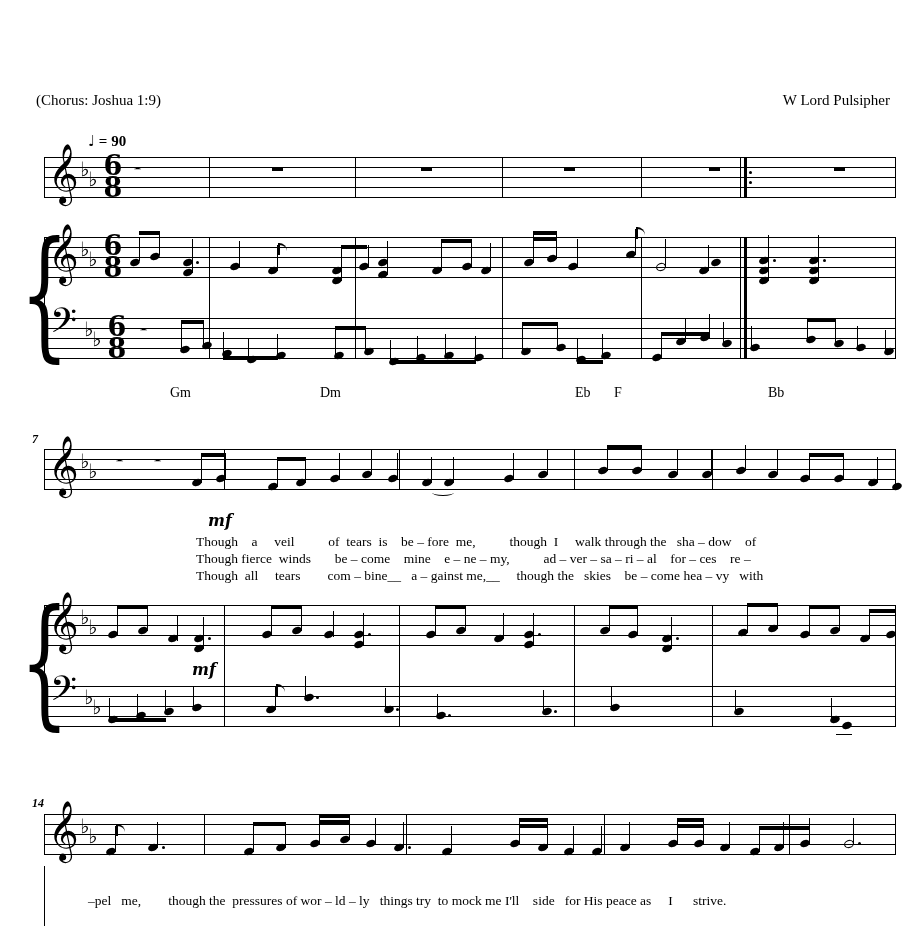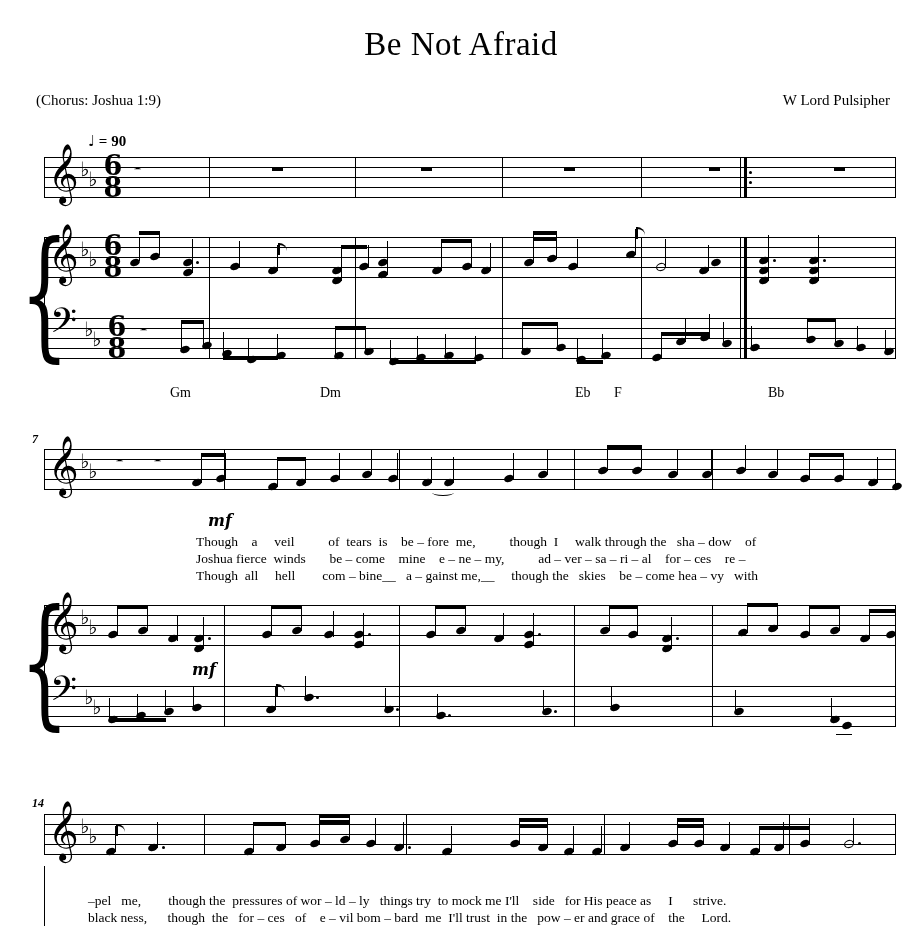--- a/index.html
+++ b/index.html
@@ -46,7 +46,6 @@
 
 <div class="sheet">
 
-  <div class="title">Be Not Afraid</div>
   <div class="subtitle">(Chorus: Joshua 1:9)</div>
   <div class="composer">W Lord Pulsipher</div>
 

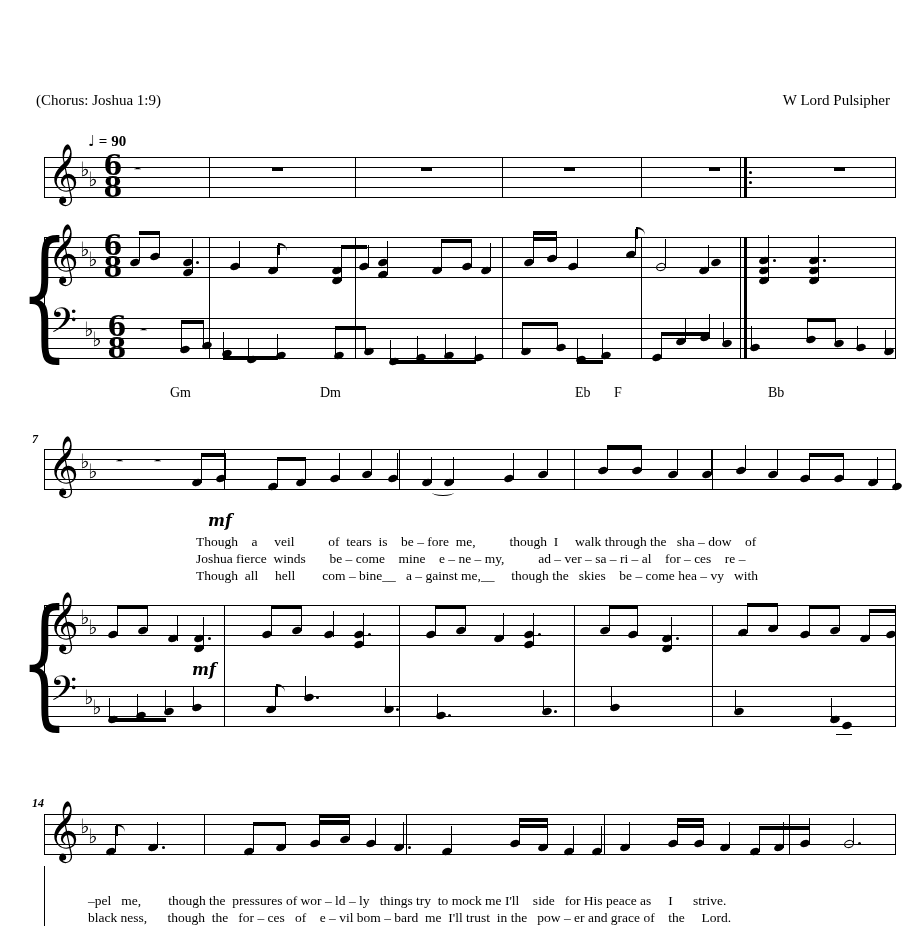--- a/index.html
+++ b/index.html
@@ -315,7 +315,7 @@
   <div class="dyn" style="left:208px;top:511px;">mf</div>
 
   <div class="lyric" style="left:196px;top:534px;">Though    a     veil          of  tears  is    be – fore  me,          though  I     walk through the   sha – dow    of</div>
-  <div class="lyric" style="left:196px;top:551px;">Joshua fierce  winds       be – come    mine    e – ne – my,          ad – ver – sa – ri – al    for – ces    re –</div>
+  <div class="lyric" style="left:196px;top:551px;">Though fierce  winds       be – come    mine    e – ne – my,          ad – ver – sa – ri – al    for – ces    re –</div>
   <div class="lyric" style="left:196px;top:568px;">Though  all     hell        com – bine__   a – gainst me,__     though the   skies    be – come hea – vy   with</div>
 
   <div class="brace" style="left:20px;top:592px;font-size:140px;">{</div>

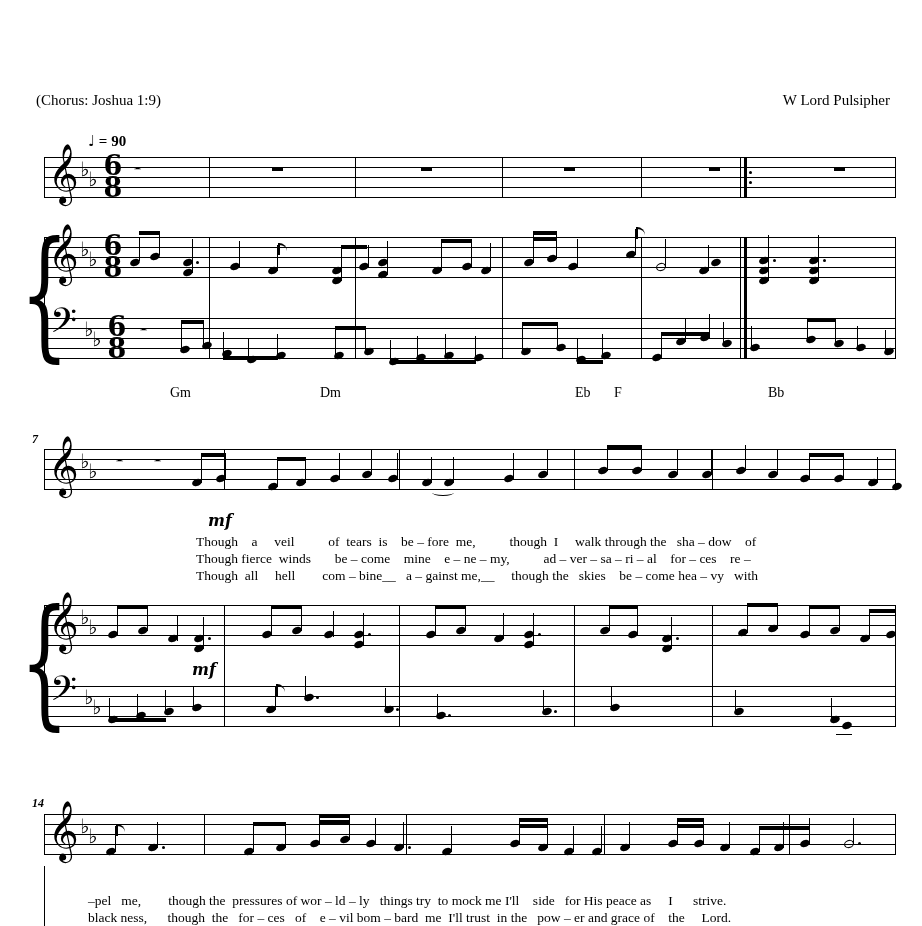--- a/index.html
+++ b/index.html
@@ -316,7 +316,7 @@
 
   <div class="lyric" style="left:196px;top:534px;">Though    a     veil          of  tears  is    be – fore  me,          though  I     walk through the   sha – dow    of</div>
   <div class="lyric" style="left:196px;top:551px;">Though fierce  winds       be – come    mine    e – ne – my,          ad – ver – sa – ri – al    for – ces    re –</div>
-  <div class="lyric" style="left:196px;top:568px;">Though  all     hell        com – bine__   a – gainst me,__     though the   skies    be – come hea – vy   with</div>
+  <div class="lyric" style="left:196px;top:568px;">Though  all     tears        com – bine__   a – gainst me,__     though the   skies    be – come hea – vy   with</div>
 
   <div class="brace" style="left:20px;top:592px;font-size:140px;">{</div>
 

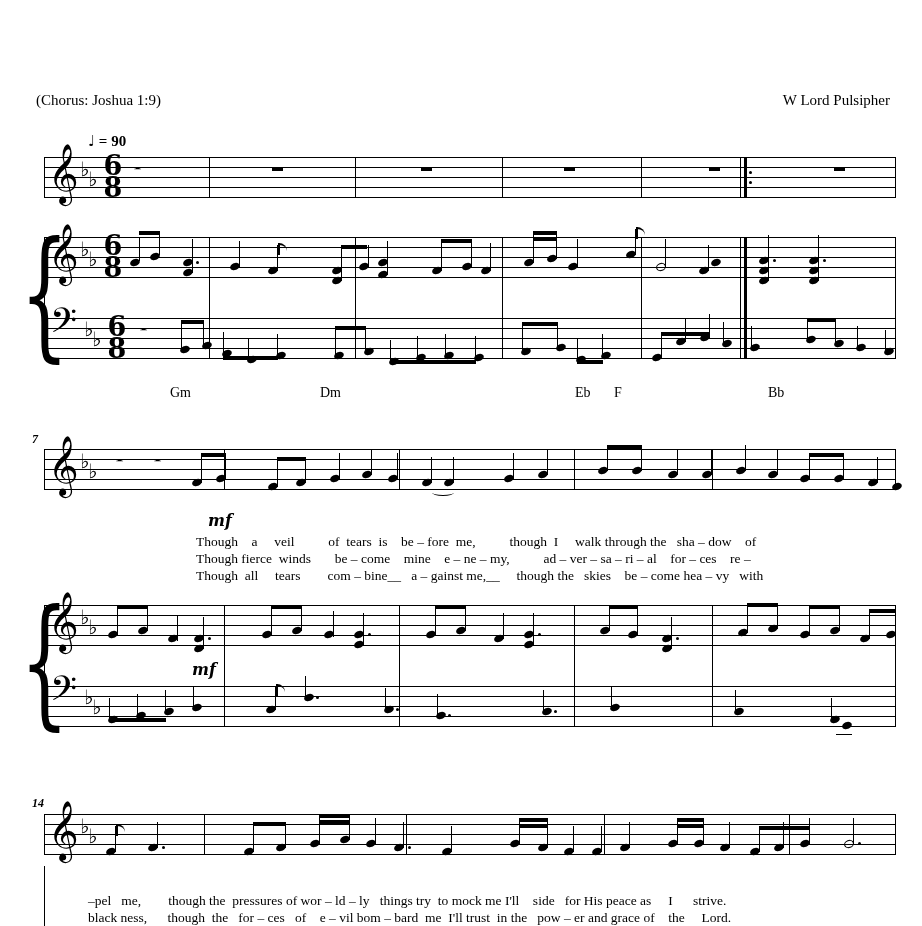--- a/index.html
+++ b/index.html
@@ -513,7 +513,6 @@
   </div>
 
   <div class="lyric" style="left:88px;top:893px;">–pel   me,        though the  pressures of wor – ld – ly   things try  to mock me I'll    side   for His peace as     I      strive.</div>
-  <div class="lyric" style="left:88px;top:910px;">black ness,      though  the   for – ces   of    e – vil bom – bard  me  I'll trust  in the   pow – er and grace of    the     Lord.</div>
 
   <div class="barline" style="left:44px;top:866px;height:60px;"></div>
 </div>

